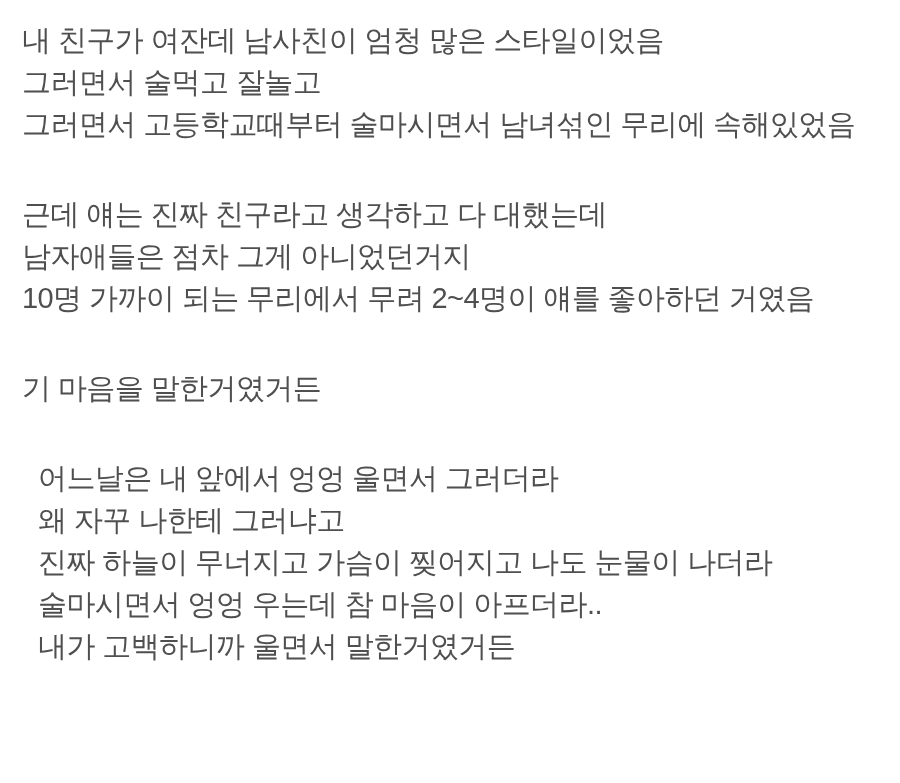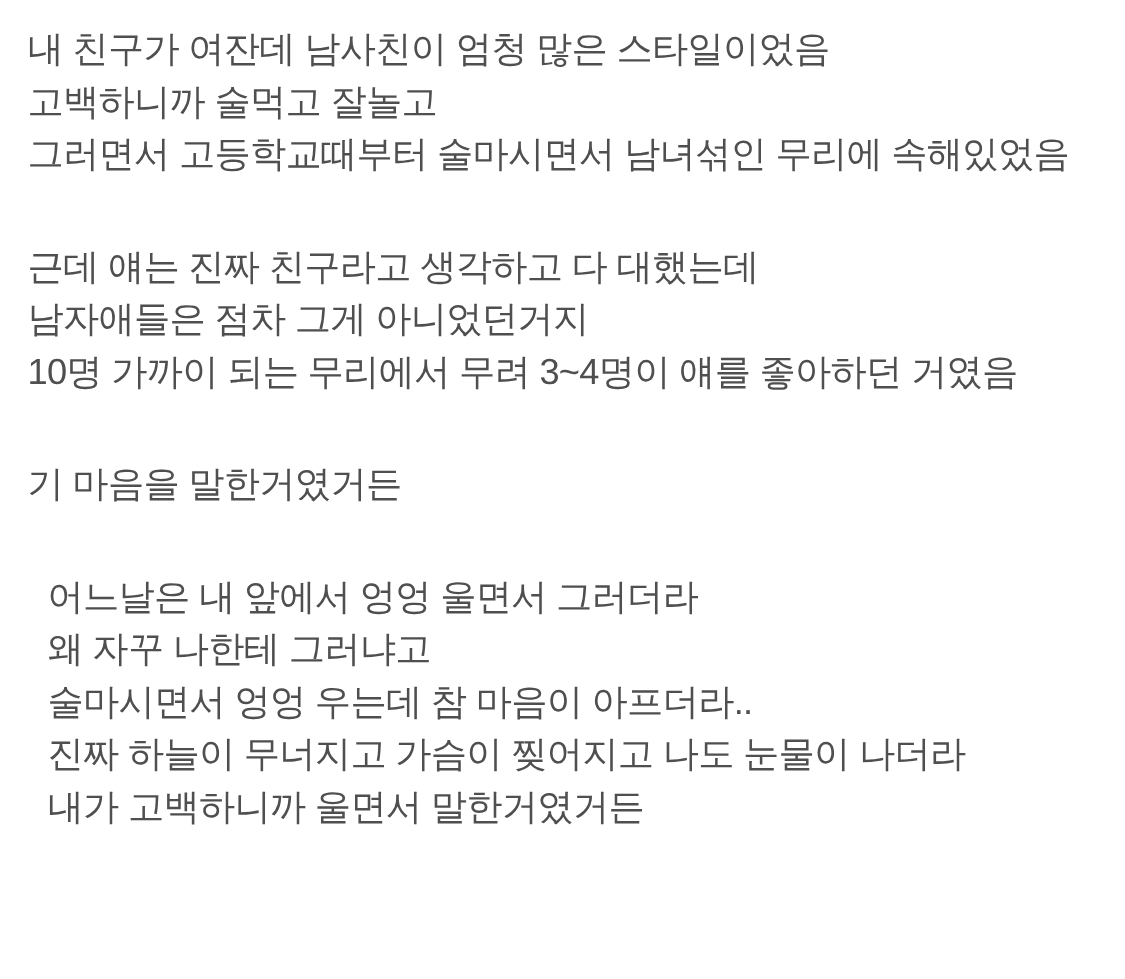--- a/index.html
+++ b/index.html
@@ -40,7 +40,7 @@
 <div class="post">
     <div class="paragraph">
       <div class="line">내 친구가 여잔데 남사친이 엄청 많은 스타일이었음</div>
-      <div class="line">고백하니까 술먹고 잘놀고</div>
+      <div class="line">그러면서 술먹고 잘놀고</div>
       <div class="line">그러면서 고등학교때부터 술마시면서 남녀섞인 무리에 속해있었음</div>
     </div>
     <div class="paragraph">

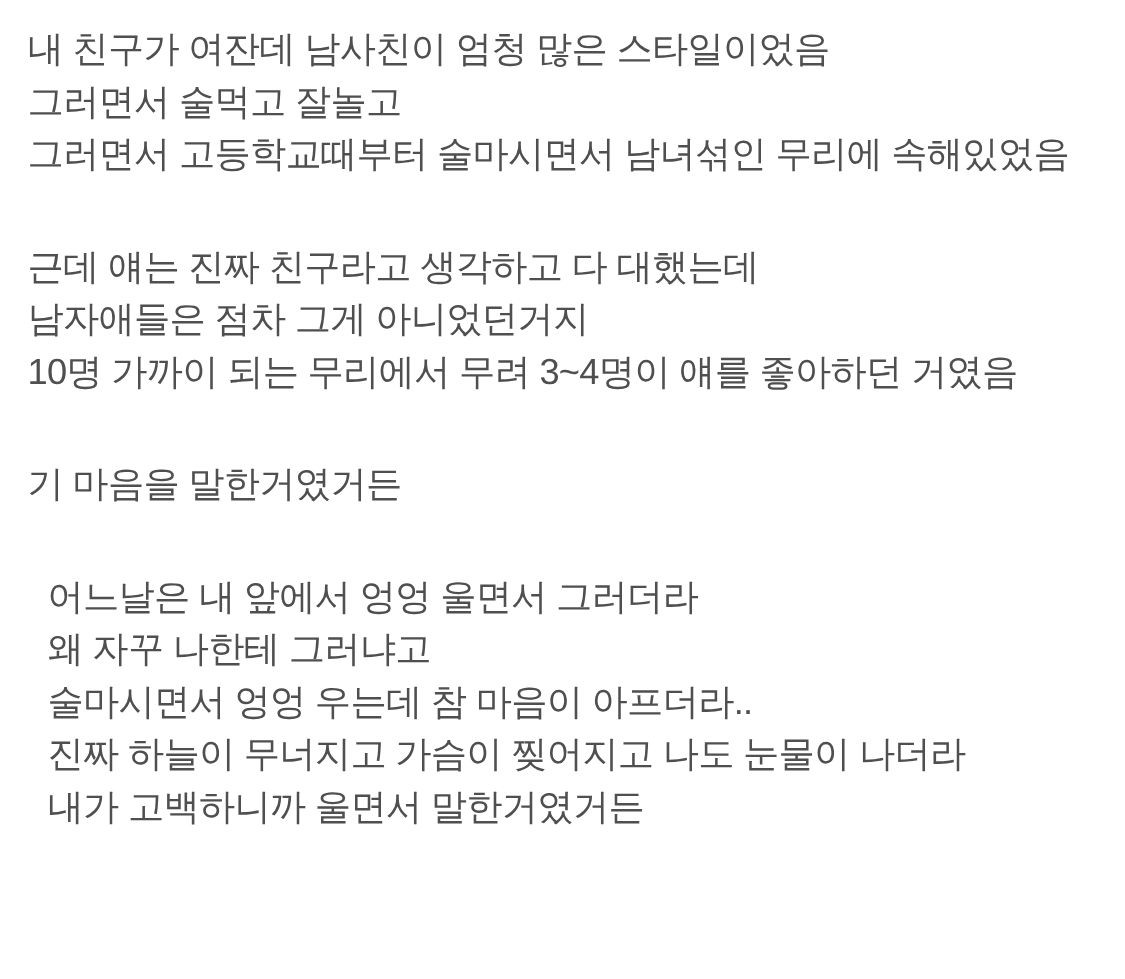--- a/index.html
+++ b/index.html
@@ -46,7 +46,7 @@
     <div class="paragraph">
       <div class="line">근데 얘는 진짜 친구라고 생각하고 다 대했는데</div>
       <div class="line">남자애들은 점차 그게 아니었던거지</div>
-      <div class="line">10명 가까이 되는 무리에서 무려 3~4명이 얘를 좋아하던 거였음</div>
+      <div class="line">10명 가까이 되는 무리에서 무려 2~4명이 얘를 좋아하던 거였음</div>
     </div>
     <div class="paragraph">
       <div class="line">기 마음을 말한거였거든</div>

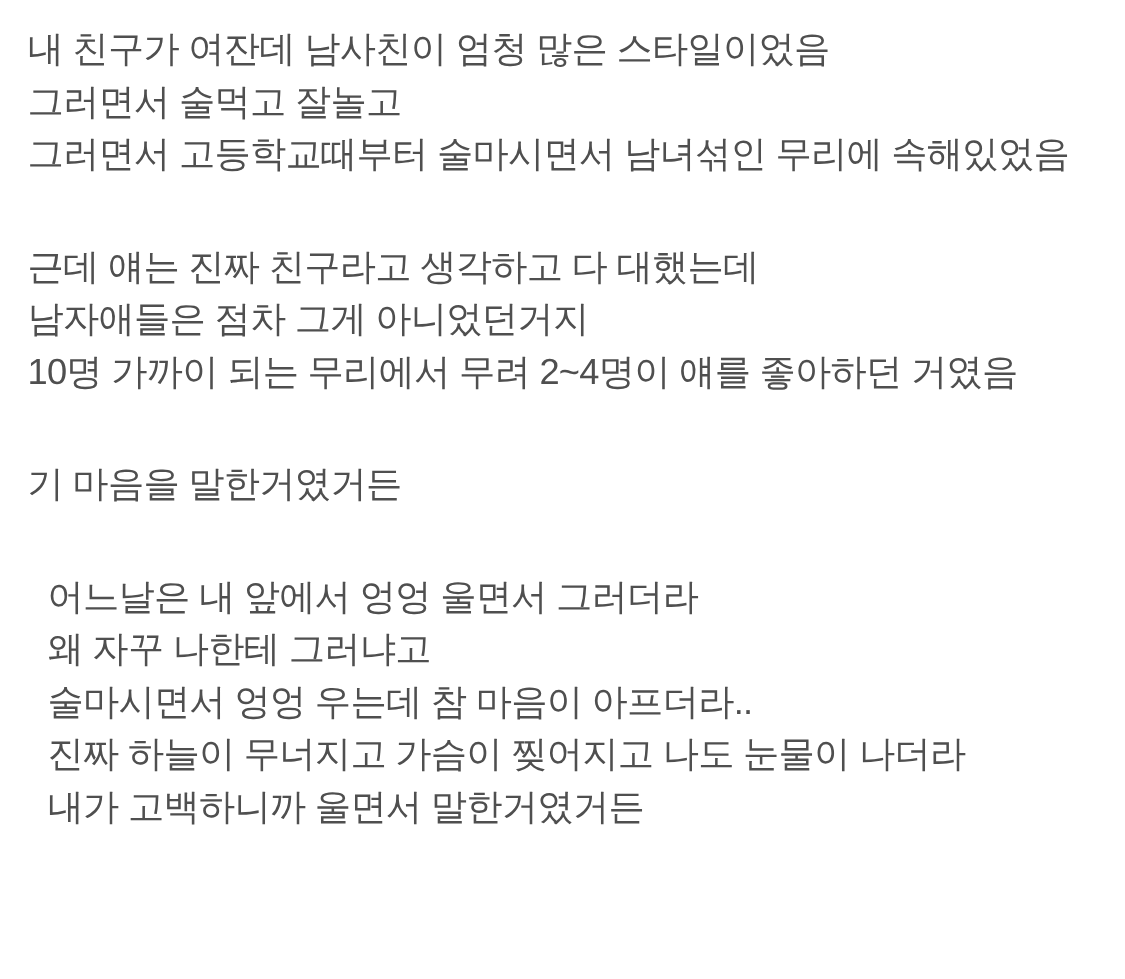--- a/index.html
+++ b/index.html
@@ -54,8 +54,8 @@
     <div class="paragraph">
       <div class="line">어느날은 내 앞에서 엉엉 울면서 그러더라</div>
       <div class="line">왜 자꾸 나한테 그러냐고</div>
+      <div class="line">진짜 하늘이 무너지고 가슴이 찢어지고 나도 눈물이 나더라</div>
       <div class="line">술마시면서 엉엉 우는데 참 마음이 아프더라..</div>
-      <div class="line">진짜 하늘이 무너지고 가슴이 찢어지고 나도 눈물이 나더라</div>
       <div class="line">내가 고백하니까 울면서 말한거였거든</div>
     </div>
   </div>

